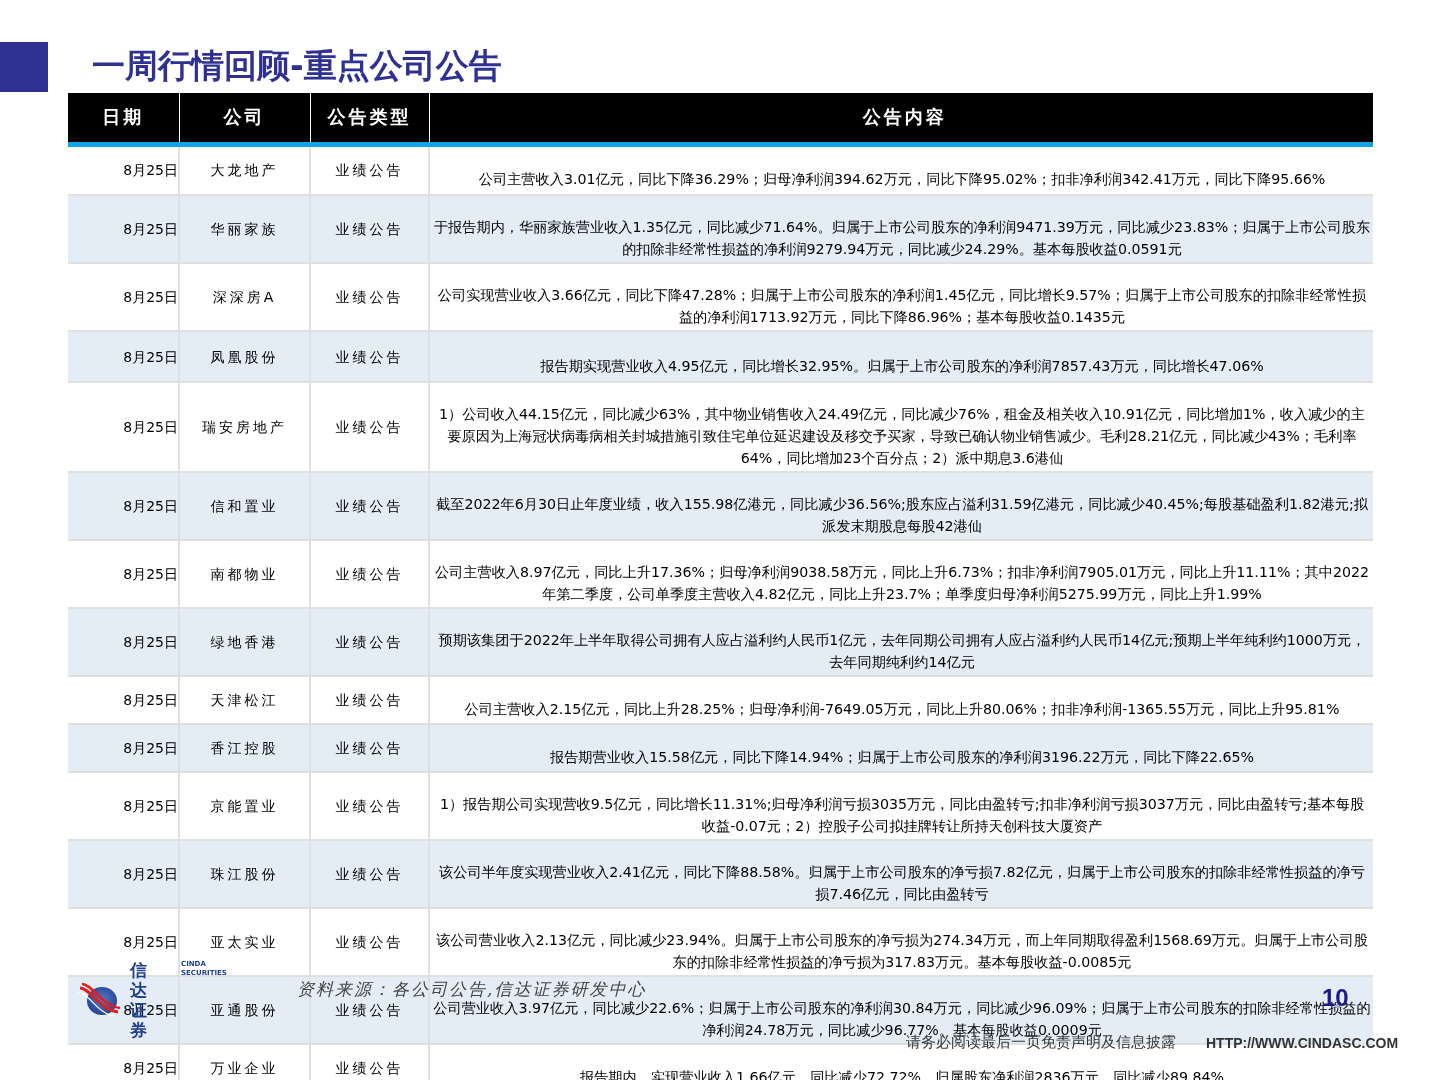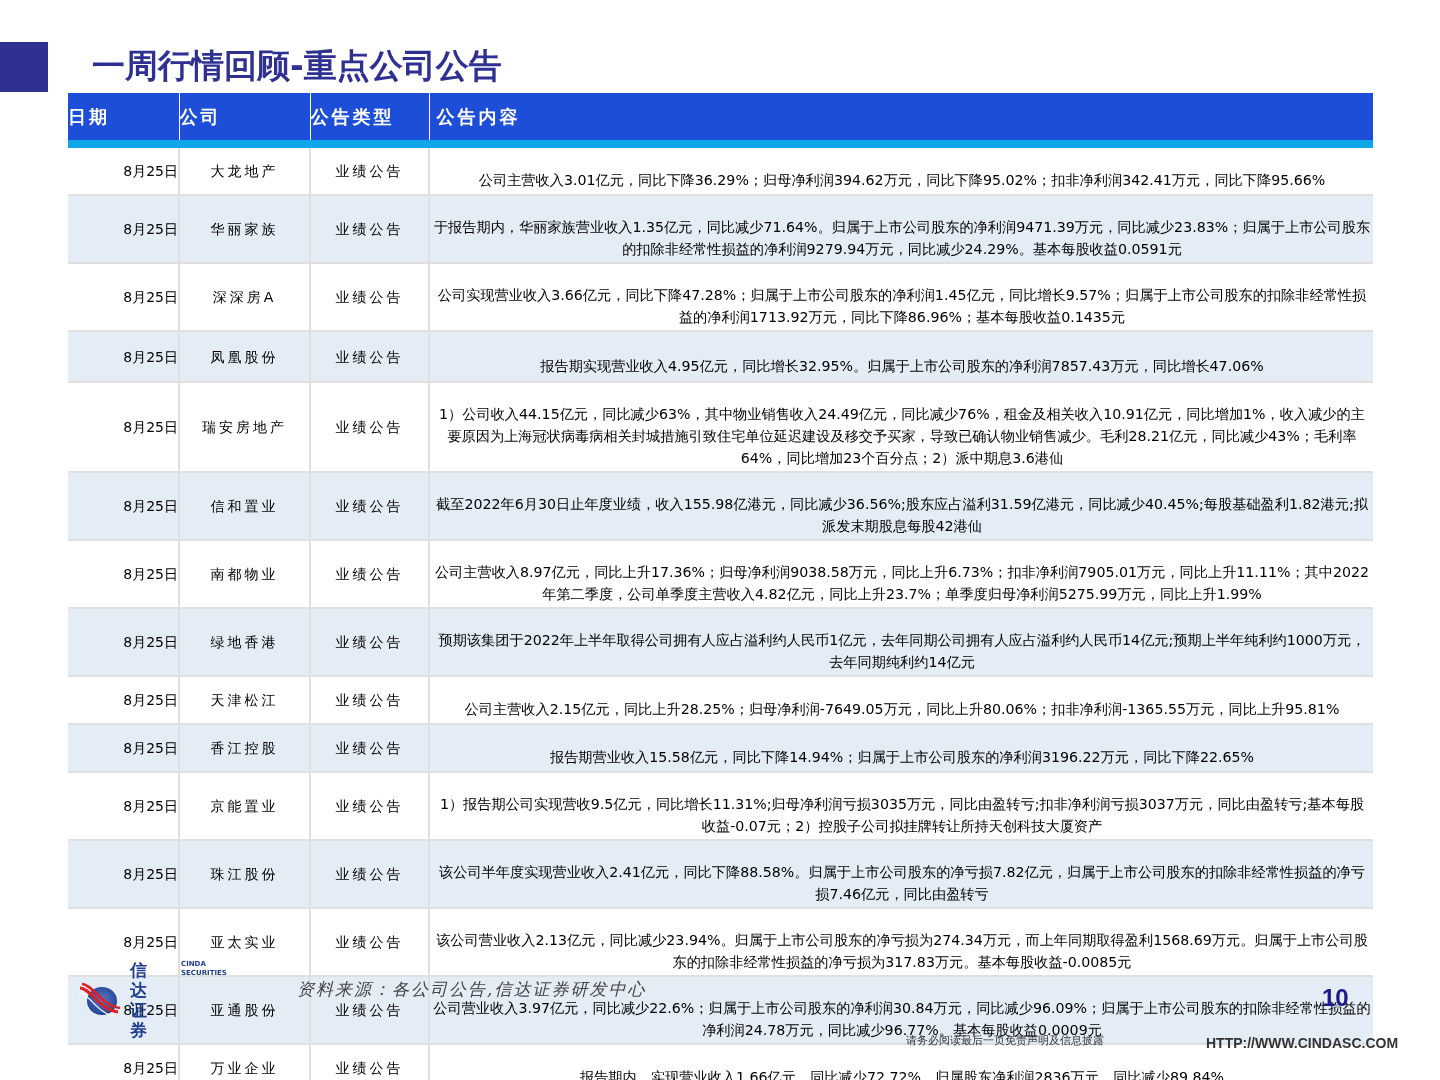--- a/index.html
+++ b/index.html
@@ -11,7 +11,7 @@
 
   .table-wrap { position: absolute; left: 68px; top: 93px; width: 1305px; }
   table { border-collapse: collapse; width: 1305px; table-layout: fixed; }
-  th { background: #1d4ed8; color: #fff; font-size: 18px; font-weight: bold; height: 51px; border-right: 1px solid #ffffff; border-bottom: 8px solid #0ea5e9; text-align: left; letter-spacing: 3px; }
+  th { background: #000000; color: #fff; font-size: 18px; font-weight: bold; height: 51px; border-right: 1px solid #ffffff; border-bottom: 5px solid #0ea5e9; text-align: center; letter-spacing: 3px; }
   th:last-child { border-right: none; padding-left: 7px; }
   td { font-size: 14px; border-right: 2px solid #e0e0e0; border-bottom: 2px solid #e0e0e0; vertical-align: middle; line-height: 22px; }
   td.c { text-align: center; }

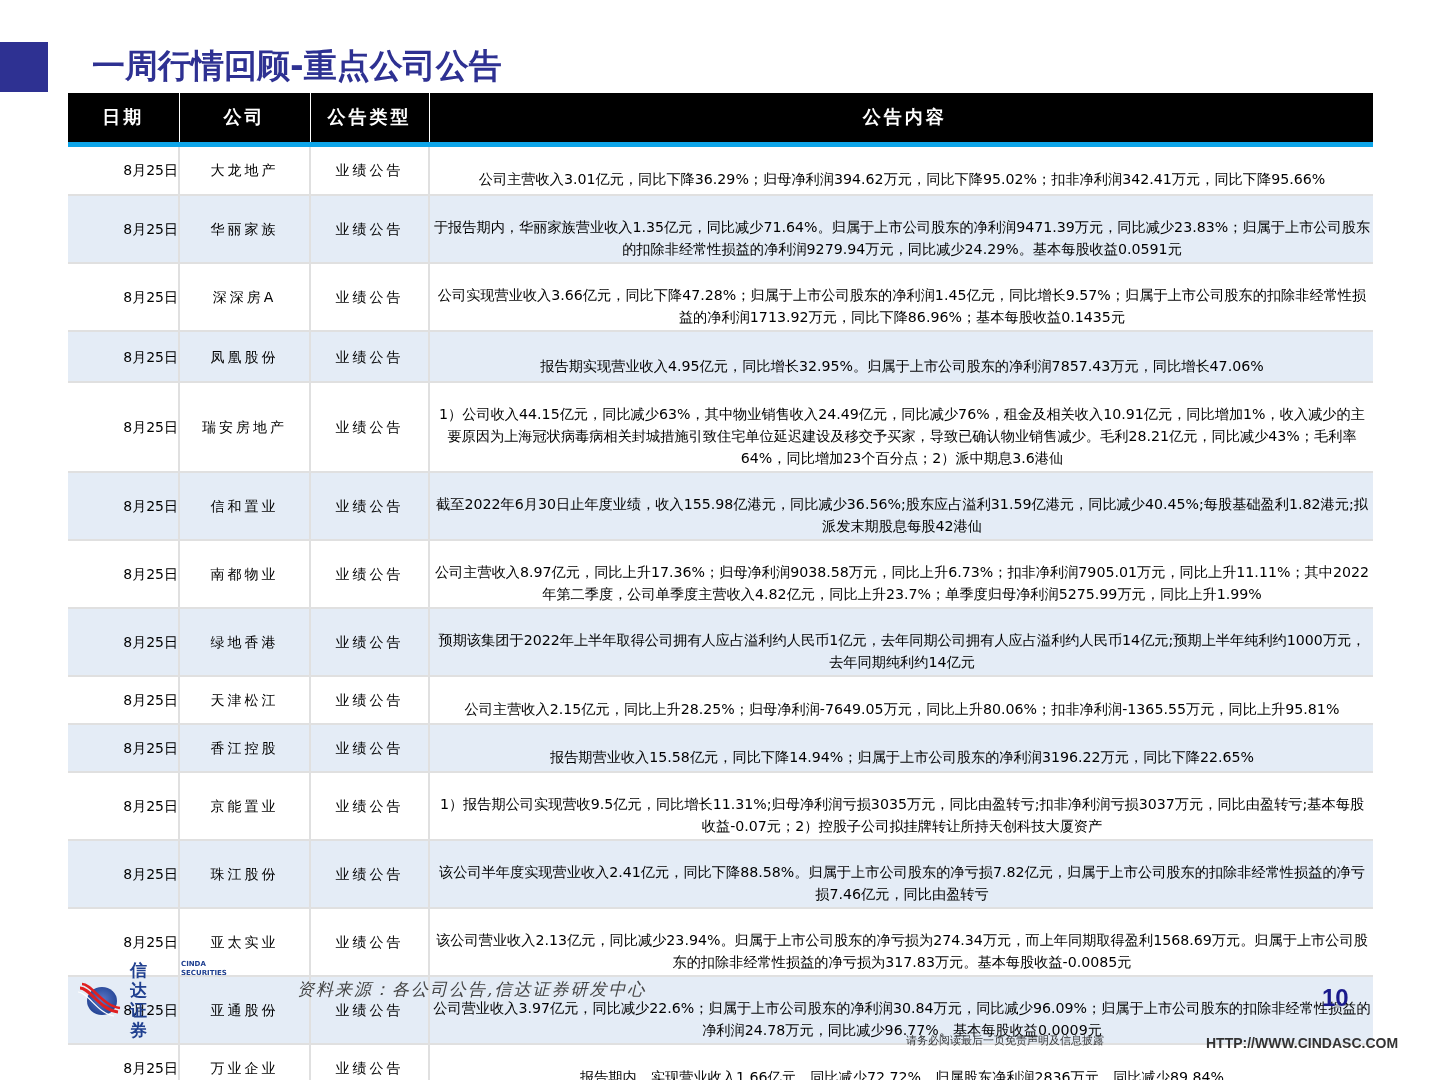--- a/index.html
+++ b/index.html
@@ -31,7 +31,7 @@
 
   .source { position: absolute; left: 250px; top: 978px; font-family: "DejaVu Serif", "Liberation Serif", serif; font-style: italic; font-size: 17px; color: #444; letter-spacing: 2px; margin-left: 47px; }
   .page-number { position: absolute; left: 1322px; top: 984px; font-family: "Liberation Sans", sans-serif; font-weight: bold; font-size: 24px; color: #1a1a8c; }
-  .disclaimer { position: absolute; left: 906px; top: 1033px; font-size: 11px; color: #333; }
+  .disclaimer { position: absolute; left: 906px; top: 1033px; font-size: 15px; color: #333; }
   .site-url { position: absolute; left: 1206px; top: 1035px; font-family: "Liberation Sans", sans-serif; font-weight: bold; font-size: 14px; color: #333; }
 </style>
 </head>

